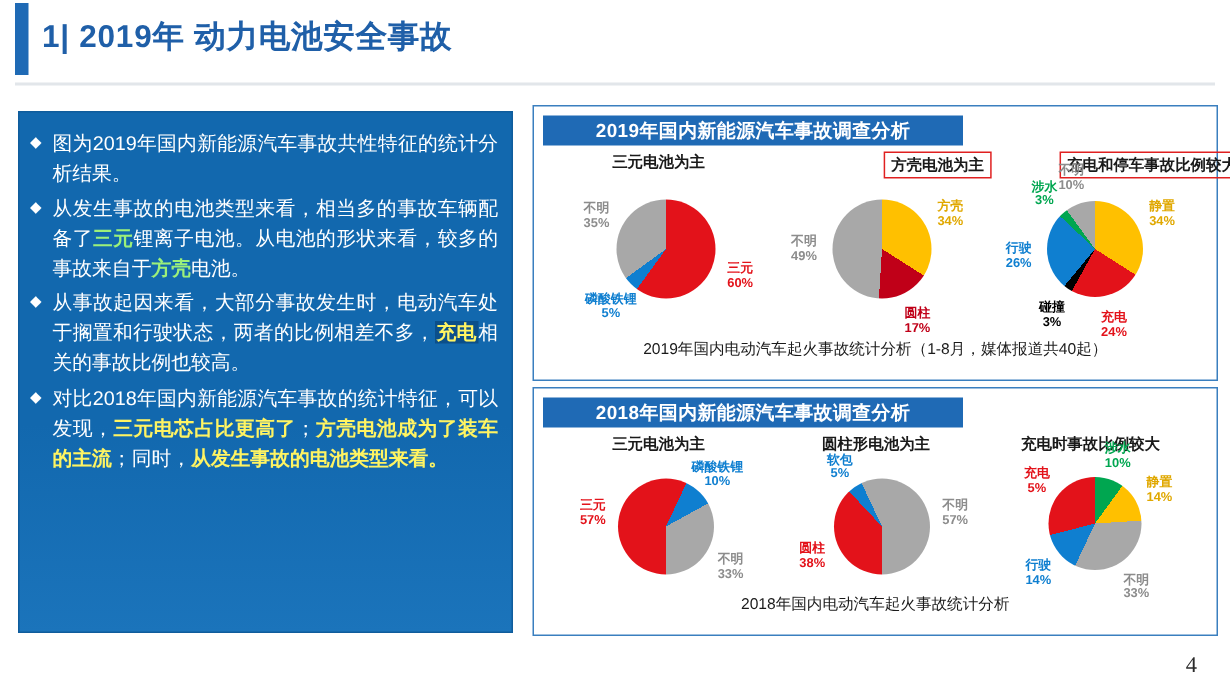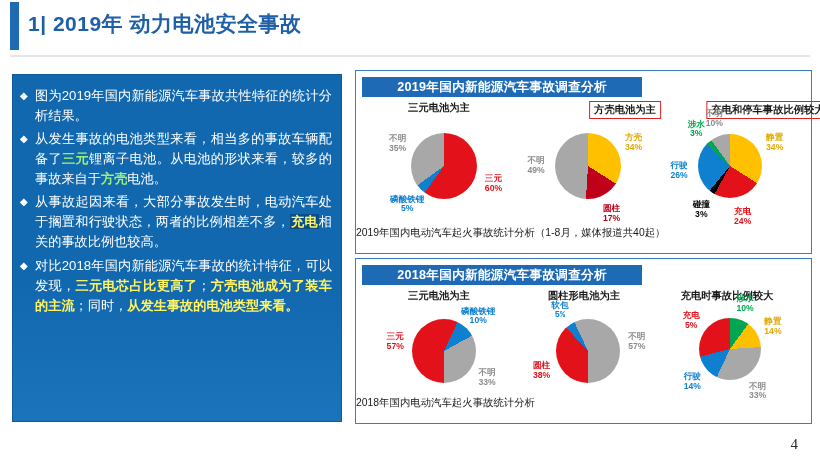--- a/index.html
+++ b/index.html
@@ -76,7 +76,7 @@
     text-align:center;white-space:nowrap;
   }
   .caption{
-    position:absolute;left:0;width:455px;
+    position:absolute;left:0;width:455px;text-align:center;
     font-size:10.4px;color:#1a1a1a;
   }
   

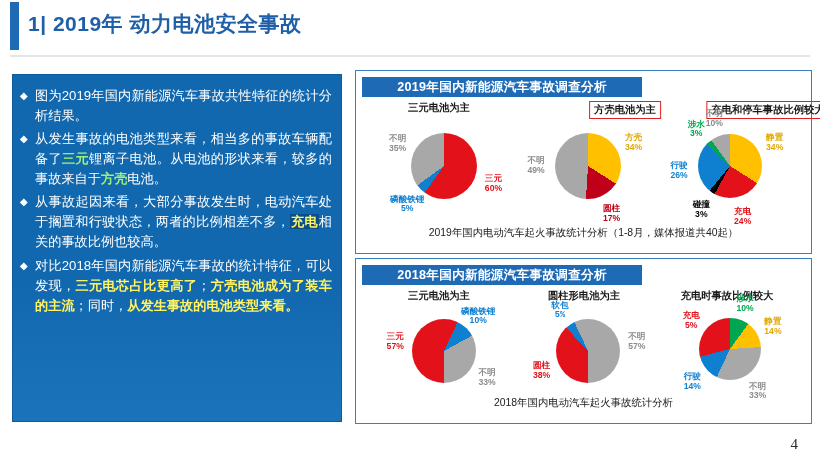--- a/index.html
+++ b/index.html
@@ -155,7 +155,7 @@
         <div class="pie" style="width: 64px; height: 64px; background: conic-gradient(from 180deg, rgb(227, 18, 26) 0deg, rgb(227, 18, 26) 136.8deg, rgb(15, 127, 208) 136.8deg, rgb(15, 127, 208) 154.8deg, rgb(168, 168, 168) 154.8deg, rgb(168, 168, 168) 360deg);"></div>
       </div>
       <div class="lbl" style="left: 185.511px; top: 102.406px; transform: translateX(-50%); color: rgb(227, 18, 26);"><span>圆柱</span><br><span>38%</span></div>
-      <div class="lbl" style="left: 203.896px; top: 42.646px; transform: translateX(-50%); color: rgb(15, 127, 208); font-family: Liberation Mono, monospace;"><span>软包</span><br><span>5%</span></div>
+      <div class="lbl" style="left: 203.896px; top: 42.646px; transform: translateX(-50%); color: rgb(15, 127, 208);"><span>软包</span><br><span>5%</span></div>
       <div class="lbl" style="left: 280.796px; top: 73.0928px; transform: translateX(-50%); color: rgb(140, 140, 140);"><span>不明</span><br><span>57%</span></div>
       <div class="pie-col" style="left: 343px; top: 59px; width: 62px; height: 62px;">
         <div class="pie" style="width: 62px; height: 62px; background: conic-gradient(rgb(0, 166, 80) 0deg, rgb(0, 166, 80) 36deg, rgb(255, 192, 0) 36deg, rgb(255, 192, 0) 86.4deg, rgb(168, 168, 168) 86.4deg, rgb(168, 168, 168) 205.2deg, rgb(15, 127, 208) 205.2deg, rgb(15, 127, 208) 255.6deg, rgb(227, 18, 26) 255.6deg, rgb(227, 18, 26) 360deg);"></div>

